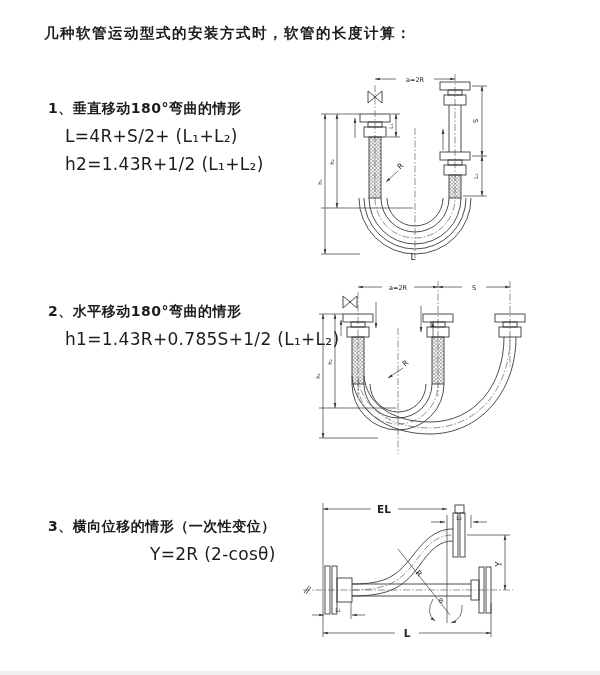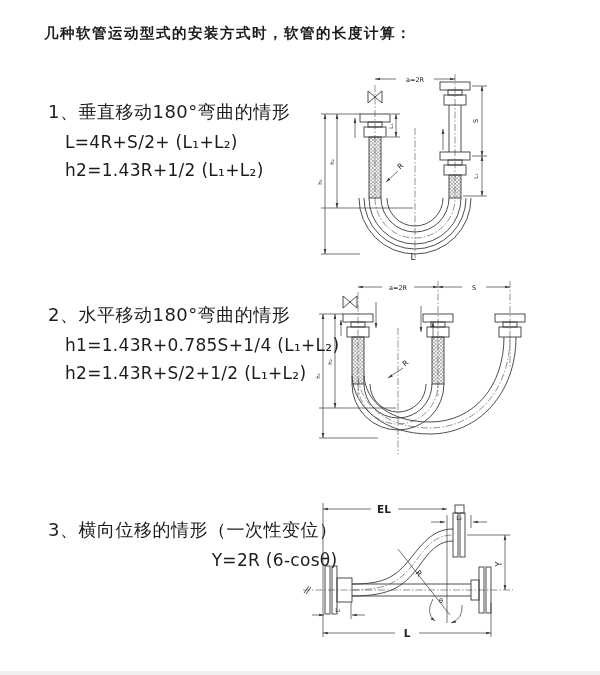--- a/index.html
+++ b/index.html
@@ -12,7 +12,7 @@
   #sec1{top:100px;}
   #sec2{top:303px;}
   #sec3{top:518px;text-align:right;}
-  .sec-heading{font-size:18px;font-weight:normal;margin:0 0 8px 0;letter-spacing:0.5px;}
+  .sec-heading{font-size:14px;font-weight:bold;margin:0 0 8px 0;letter-spacing:0.5px;}
   .formula{font-size:17px;margin:9px 0 0 17px;line-height:19px;letter-spacing:0.3px;}
   .diagram{position:absolute;}
   #diagram1{left:310px;top:70px;}

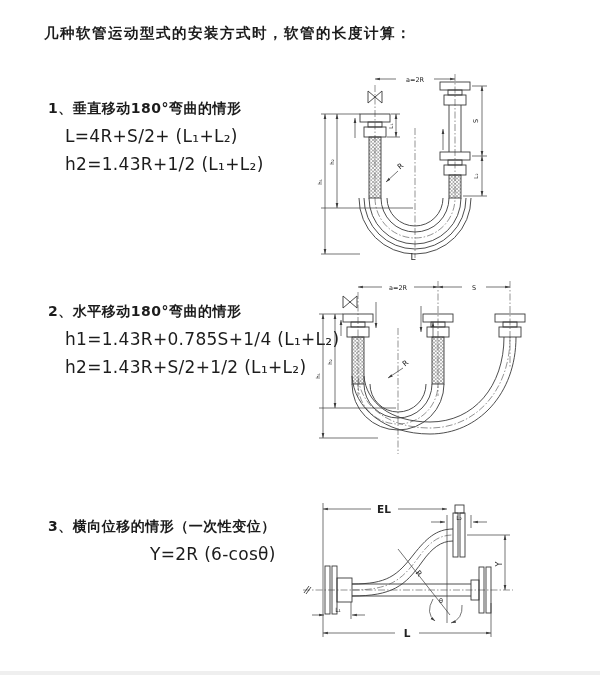--- a/index.html
+++ b/index.html
@@ -39,7 +39,7 @@
 
 <div class="sec" id="sec2">
   <p class="sec-heading">2、水平移动180°弯曲的情形</p>
-  <p class="formula">h1=1.43R+0.785S+1/4 (L₁+L₂)</p>
+  <p class="formula">h1=1.43R+0.785S+1/2 (L₁+L₂)</p>
   <p class="formula">h2=1.43R+S/2+1/2 (L₁+L₂)</p>
 </div>
 

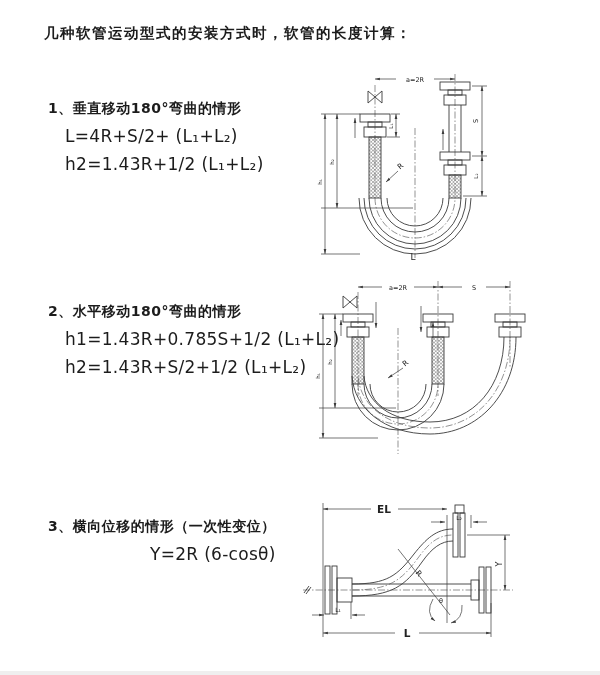--- a/index.html
+++ b/index.html
@@ -40,7 +40,6 @@
 <div class="sec" id="sec2">
   <p class="sec-heading">2、水平移动180°弯曲的情形</p>
   <p class="formula">h1=1.43R+0.785S+1/2 (L₁+L₂)</p>
-  <p class="formula">h2=1.43R+S/2+1/2 (L₁+L₂)</p>
 </div>
 
 <div class="sec" id="sec3">

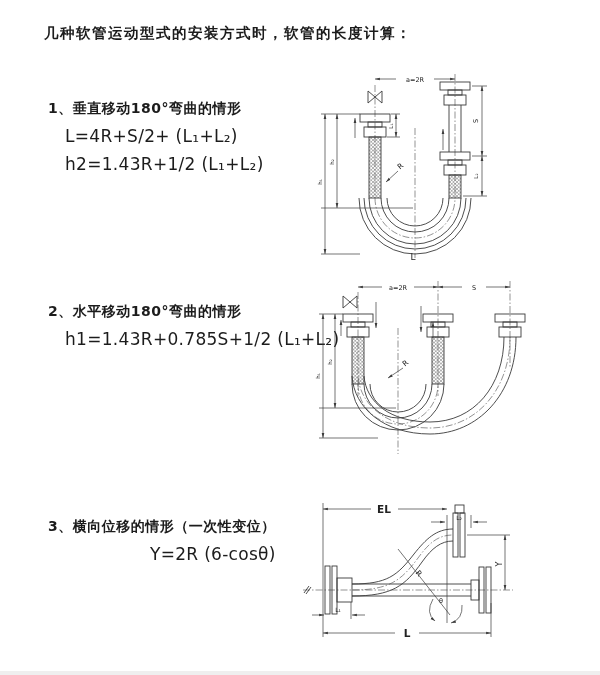--- a/index.html
+++ b/index.html
@@ -44,7 +44,7 @@
 
 <div class="sec" id="sec3">
   <p class="sec-heading">3、横向位移的情形（一次性变位）</p>
-  <p class="formula">Y=2R (6-cosθ)</p>
+  <p class="formula">Y=2R (2-cosθ)</p>
 </div>
 
 <div class="diagram" id="diagram1">

